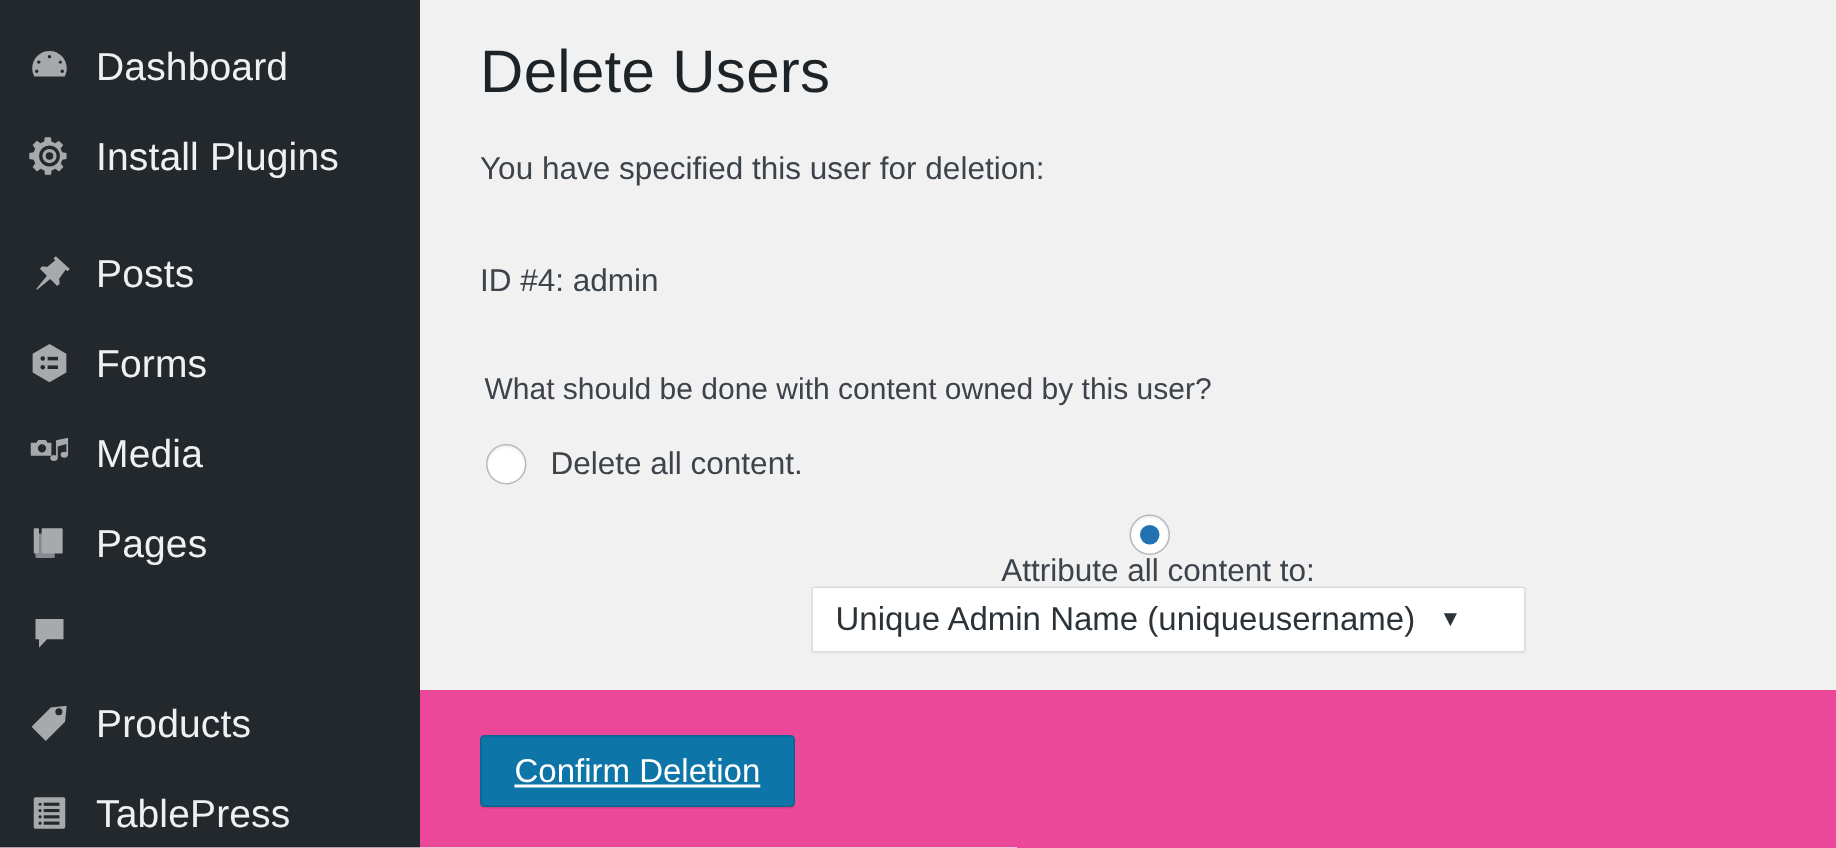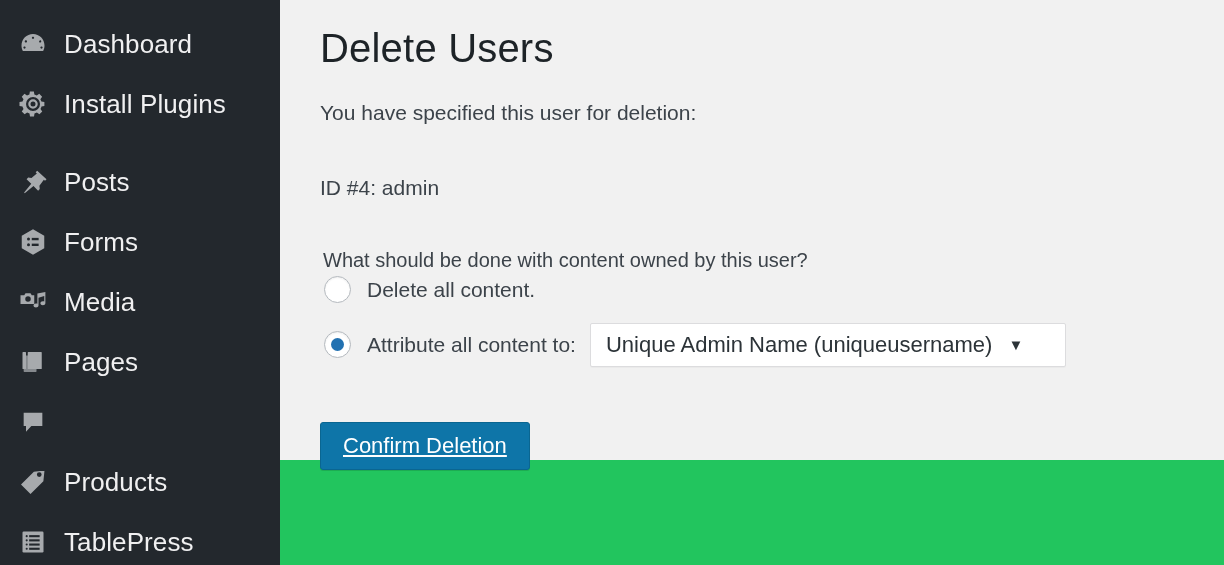--- a/index.html
+++ b/index.html
@@ -17,7 +17,7 @@
     width: 1224px;
     height: 565px;
     display: flex;
-    background: #22c55e;
+    background: #ec4899;
   }
 
   

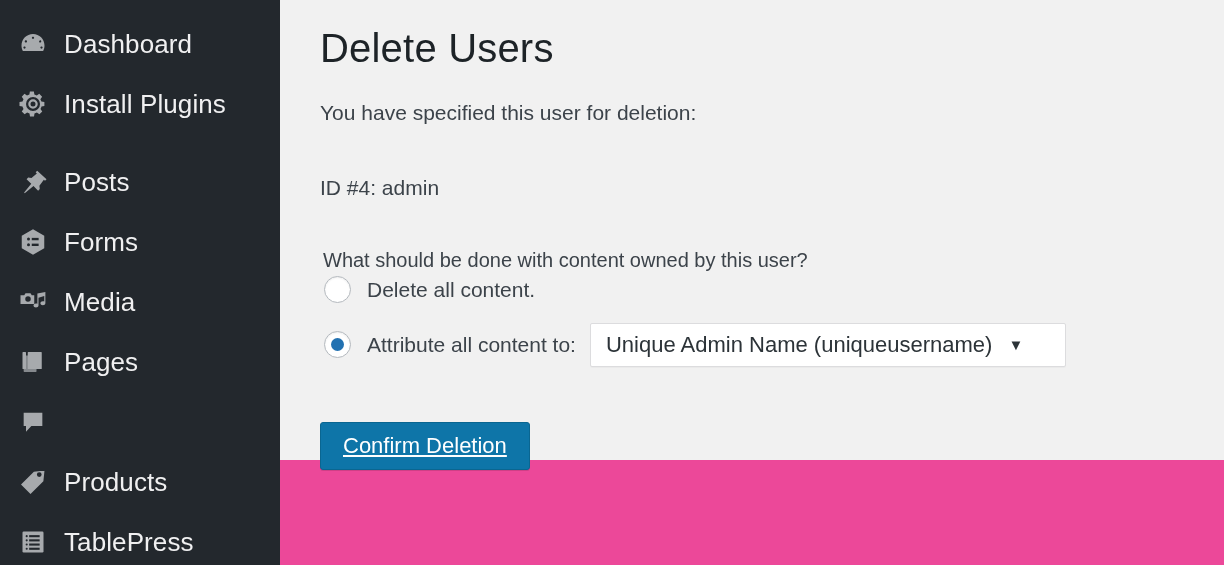--- a/index.html
+++ b/index.html
@@ -100,7 +100,7 @@
   .radio-row {
     display: flex;
     align-items: center;
-    margin-top: 4px;
+    margin-top: 24px;
   }
   #radio-row-attribute { margin-top: 20px; }
 

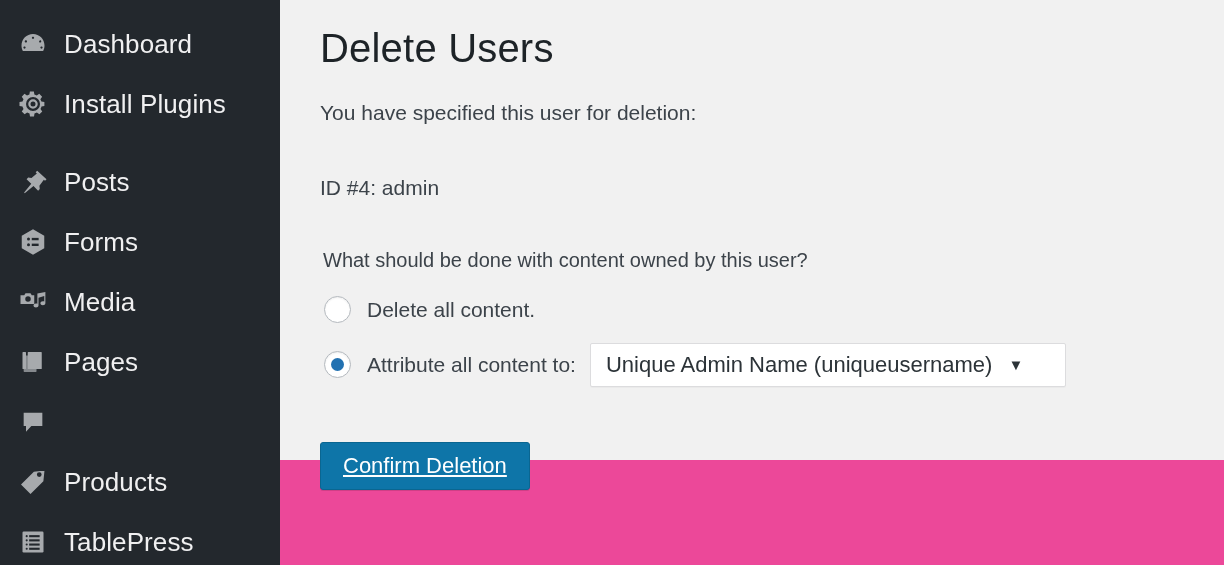--- a/index.html
+++ b/index.html
@@ -102,7 +102,7 @@
     align-items: center;
     margin-top: 24px;
   }
-  #radio-row-attribute { margin-top: 20px; }
+  #radio-row-attribute { margin-top: 20px; flex-direction: column; }
 
   .radio {
     width: 27px;

